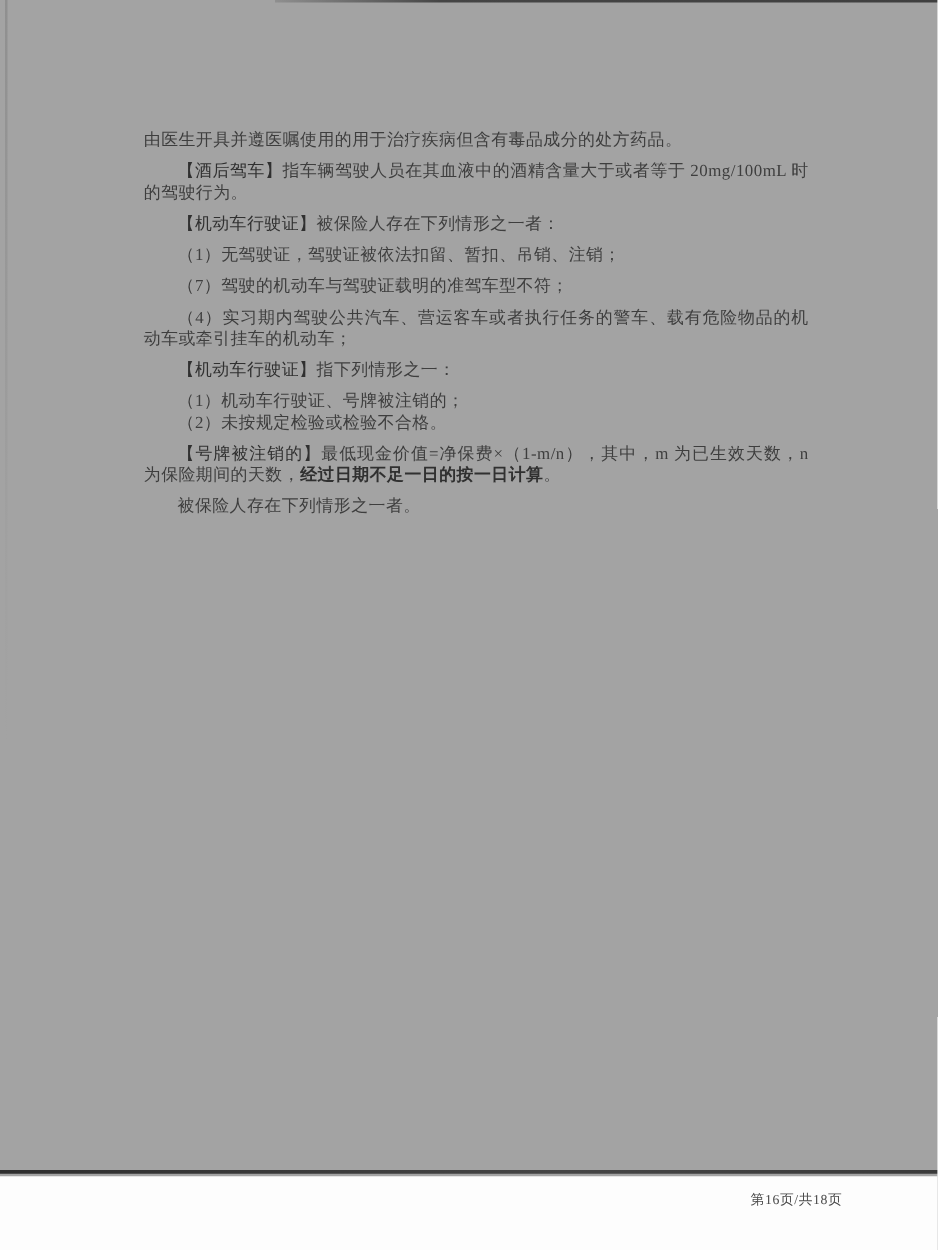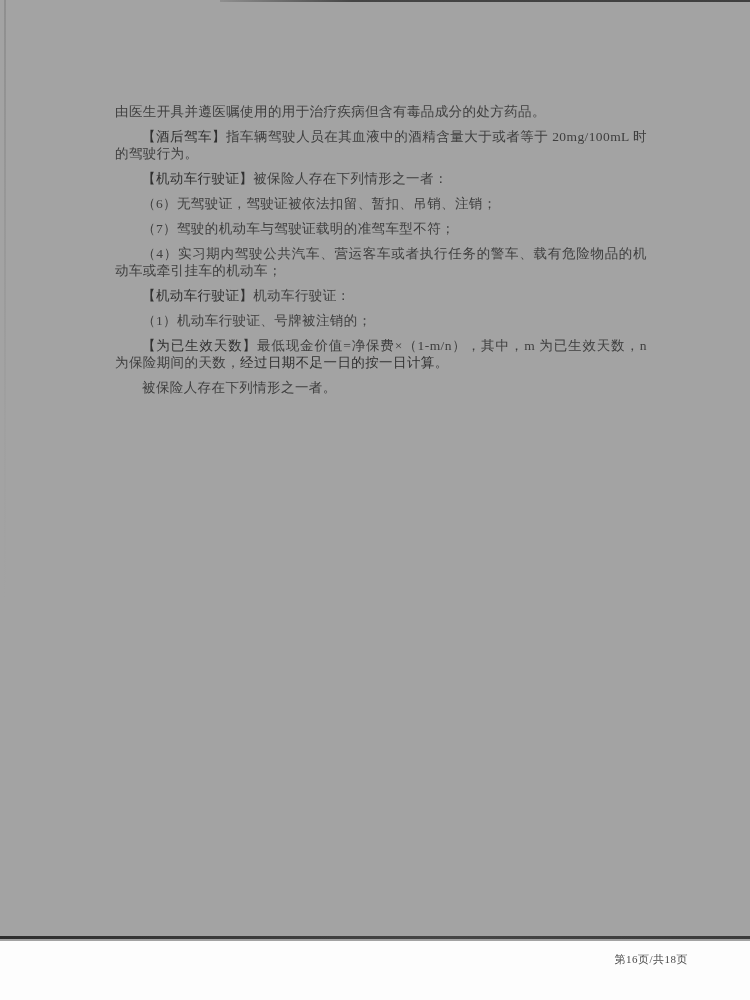--- a/index.html
+++ b/index.html
@@ -103,7 +103,7 @@
 
     <p class="para"><span class="term">【机动车行驶证】</span><span>被保险人存在下列情形之一者：</span></p>
 
-    <p class="para">（6）无驾驶证，驾驶证被依法扣留、暂扣、吊销、注销；</p>
+    <p class="para">（1）无驾驶证，驾驶证被依法扣留、暂扣、吊销、注销；</p>
 
     <p class="para">（7）驾驶的机动车与驾驶证载明的准驾车型不符；</p>
 

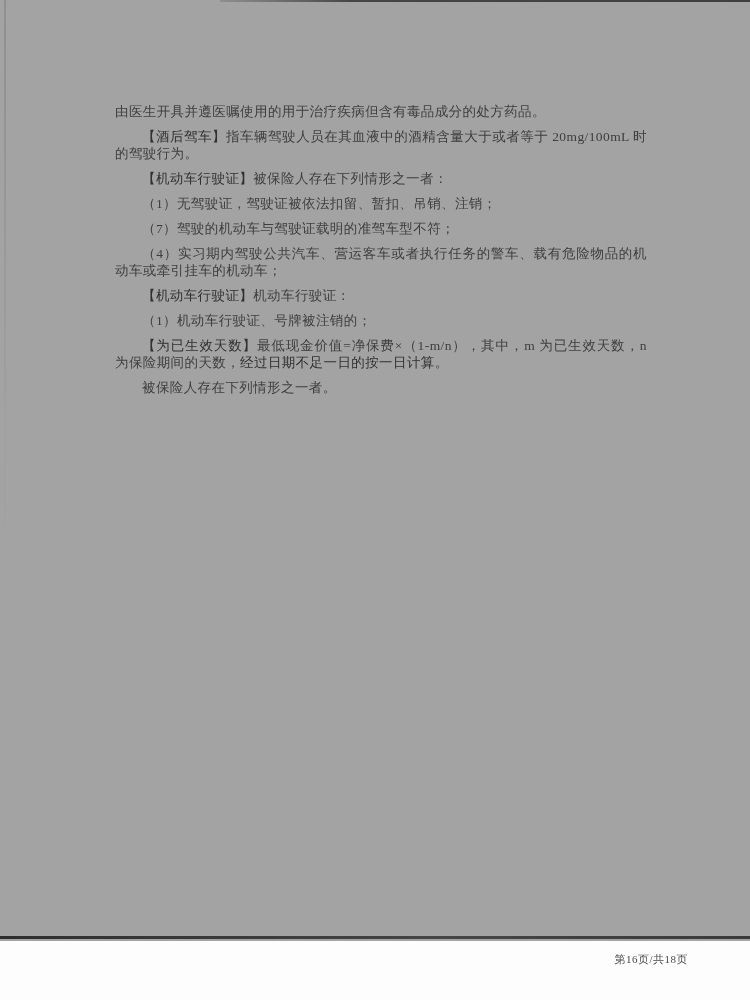--- a/index.html
+++ b/index.html
@@ -110,7 +110,7 @@
     <p class="para">（4）实习期内驾驶公共汽车、营运客车或者执行任务的警车、载有危险物品的机动车或牵引挂车的机动车；</p>
 
 
-    <p class="para"><span class="term">【机动车行驶证】</span><span>机动车行驶证：</span></p>
+    <p class="para"><span class="term">【机动车行驶证】</span><span>指下列情形之一：</span></p>
 
     <div class="tight-group">
       <p class="para">（1）机动车行驶证、号牌被注销的；</p>

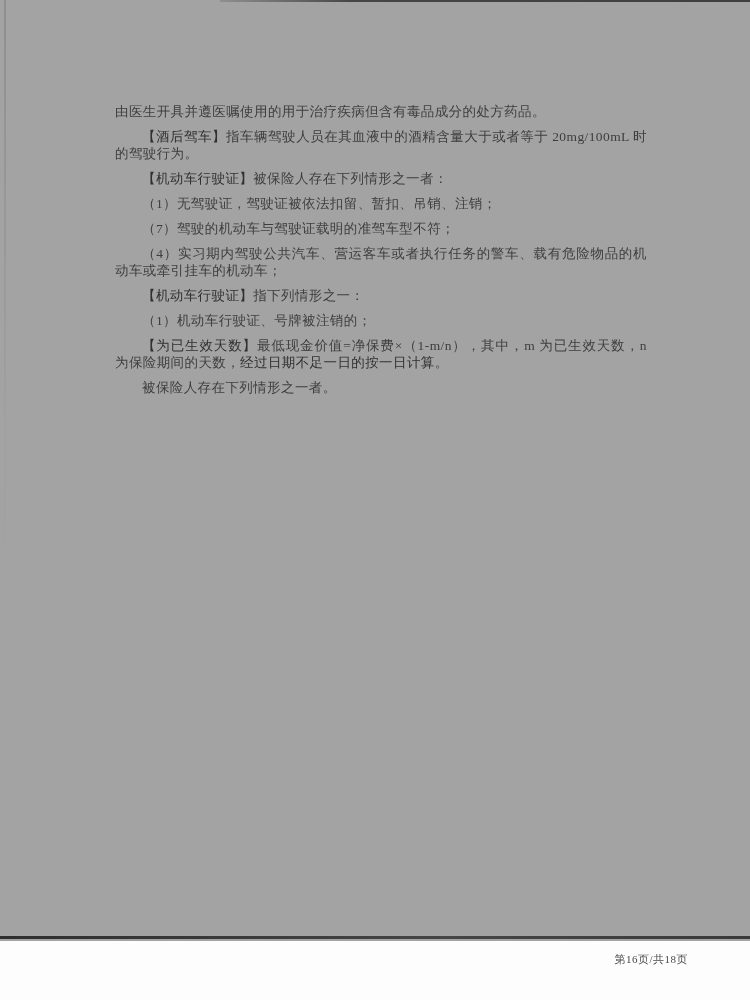--- a/index.html
+++ b/index.html
@@ -114,6 +114,7 @@
 
     <div class="tight-group">
       <p class="para">（1）机动车行驶证、号牌被注销的；</p>
+      <p class="para">（2）未按规定检验或检验不合格。</p>
     </div>
 
     <p class="para"><span class="term">【为已生效天数】</span><span>最低现金价值=净保费×（1-m/n），其中，m 为已生效天数，n 为保险期间的天数，</span><span class="bold-inline">经过日期不足一日的按一日计算</span><span>。</span></p>

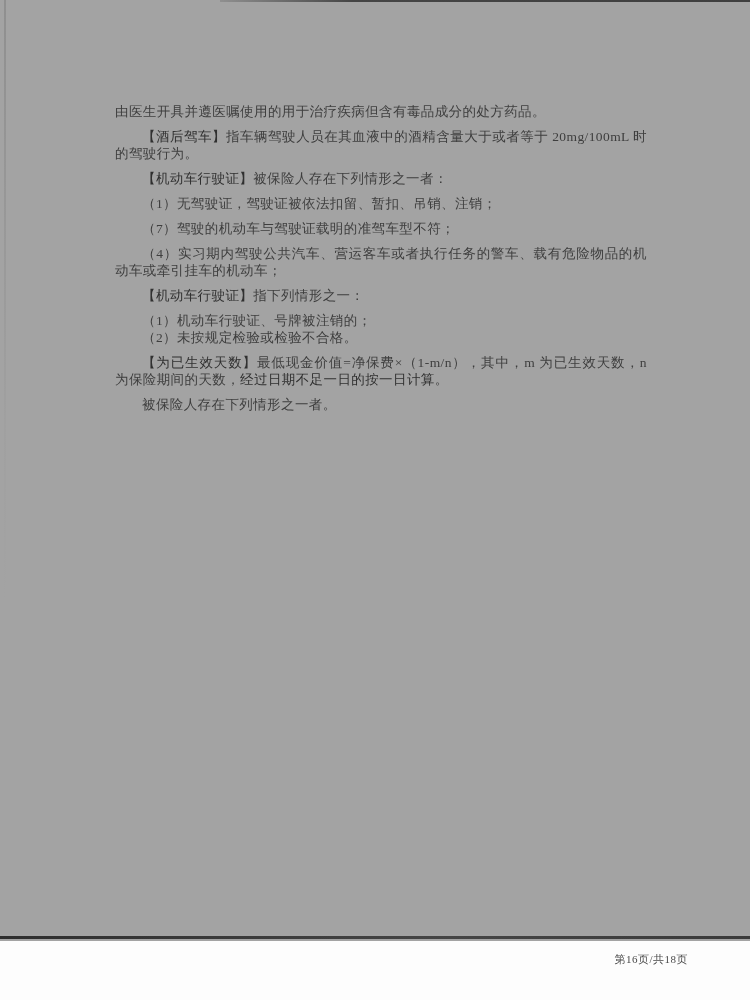--- a/index.html
+++ b/index.html
@@ -117,7 +117,7 @@
       <p class="para">（2）未按规定检验或检验不合格。</p>
     </div>
 
-    <p class="para"><span class="term">【为已生效天数】</span><span>最低现金价值=净保费×（1-m/n），其中，m 为已生效天数，n 为保险期间的天数，</span><span class="bold-inline">经过日期不足一日的按一日计算</span><span>。</span></p>
+    <p class="para"><span class="term">【号牌被注销的】</span><span>最低现金价值=净保费×（1-m/n），其中，m 为已生效天数，n 为保险期间的天数，</span><span class="bold-inline">经过日期不足一日的按一日计算</span><span>。</span></p>
 
     <p class="para">被保险人存在下列情形之一者。</p>
 

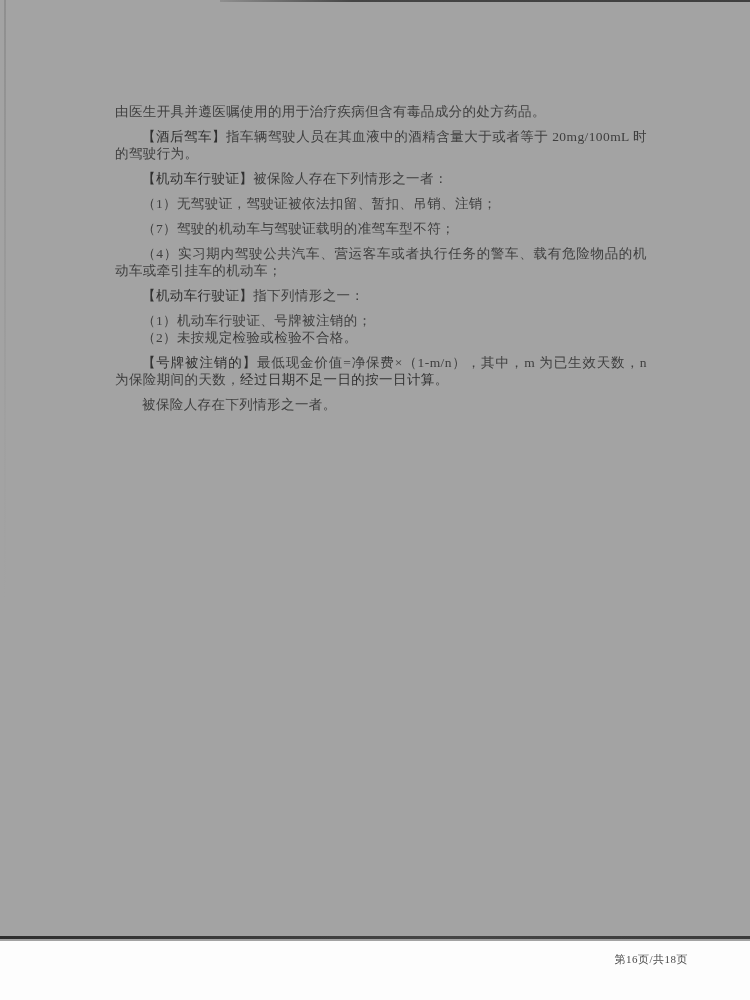--- a/index.html
+++ b/index.html
@@ -73,7 +73,7 @@
     color: #303030;
   }
   .bold-inline {
-    font-weight: 400;
+    font-weight: 700;
     color: #303030;
   }
   .footer {

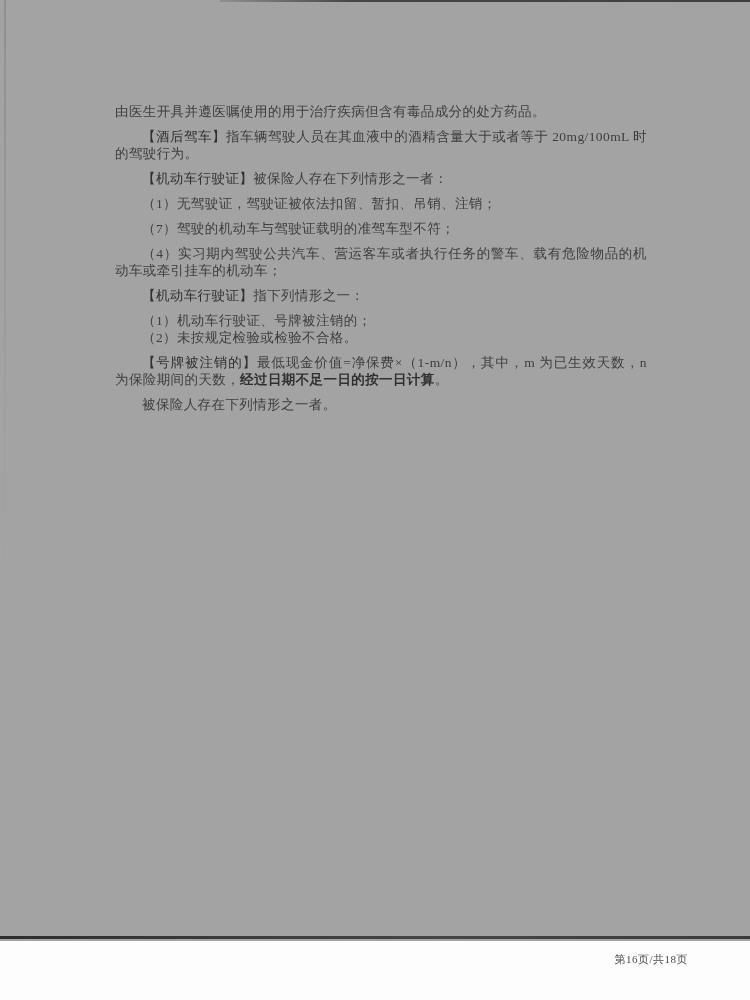--- a/index.html
+++ b/index.html
@@ -79,7 +79,7 @@
   .footer {
     position: absolute;
     top: 952px;
-    right: 62px;
+    right: 76px;
     font-size: 11px;
     letter-spacing: 0.5px;
     color: #4a4a4a;

